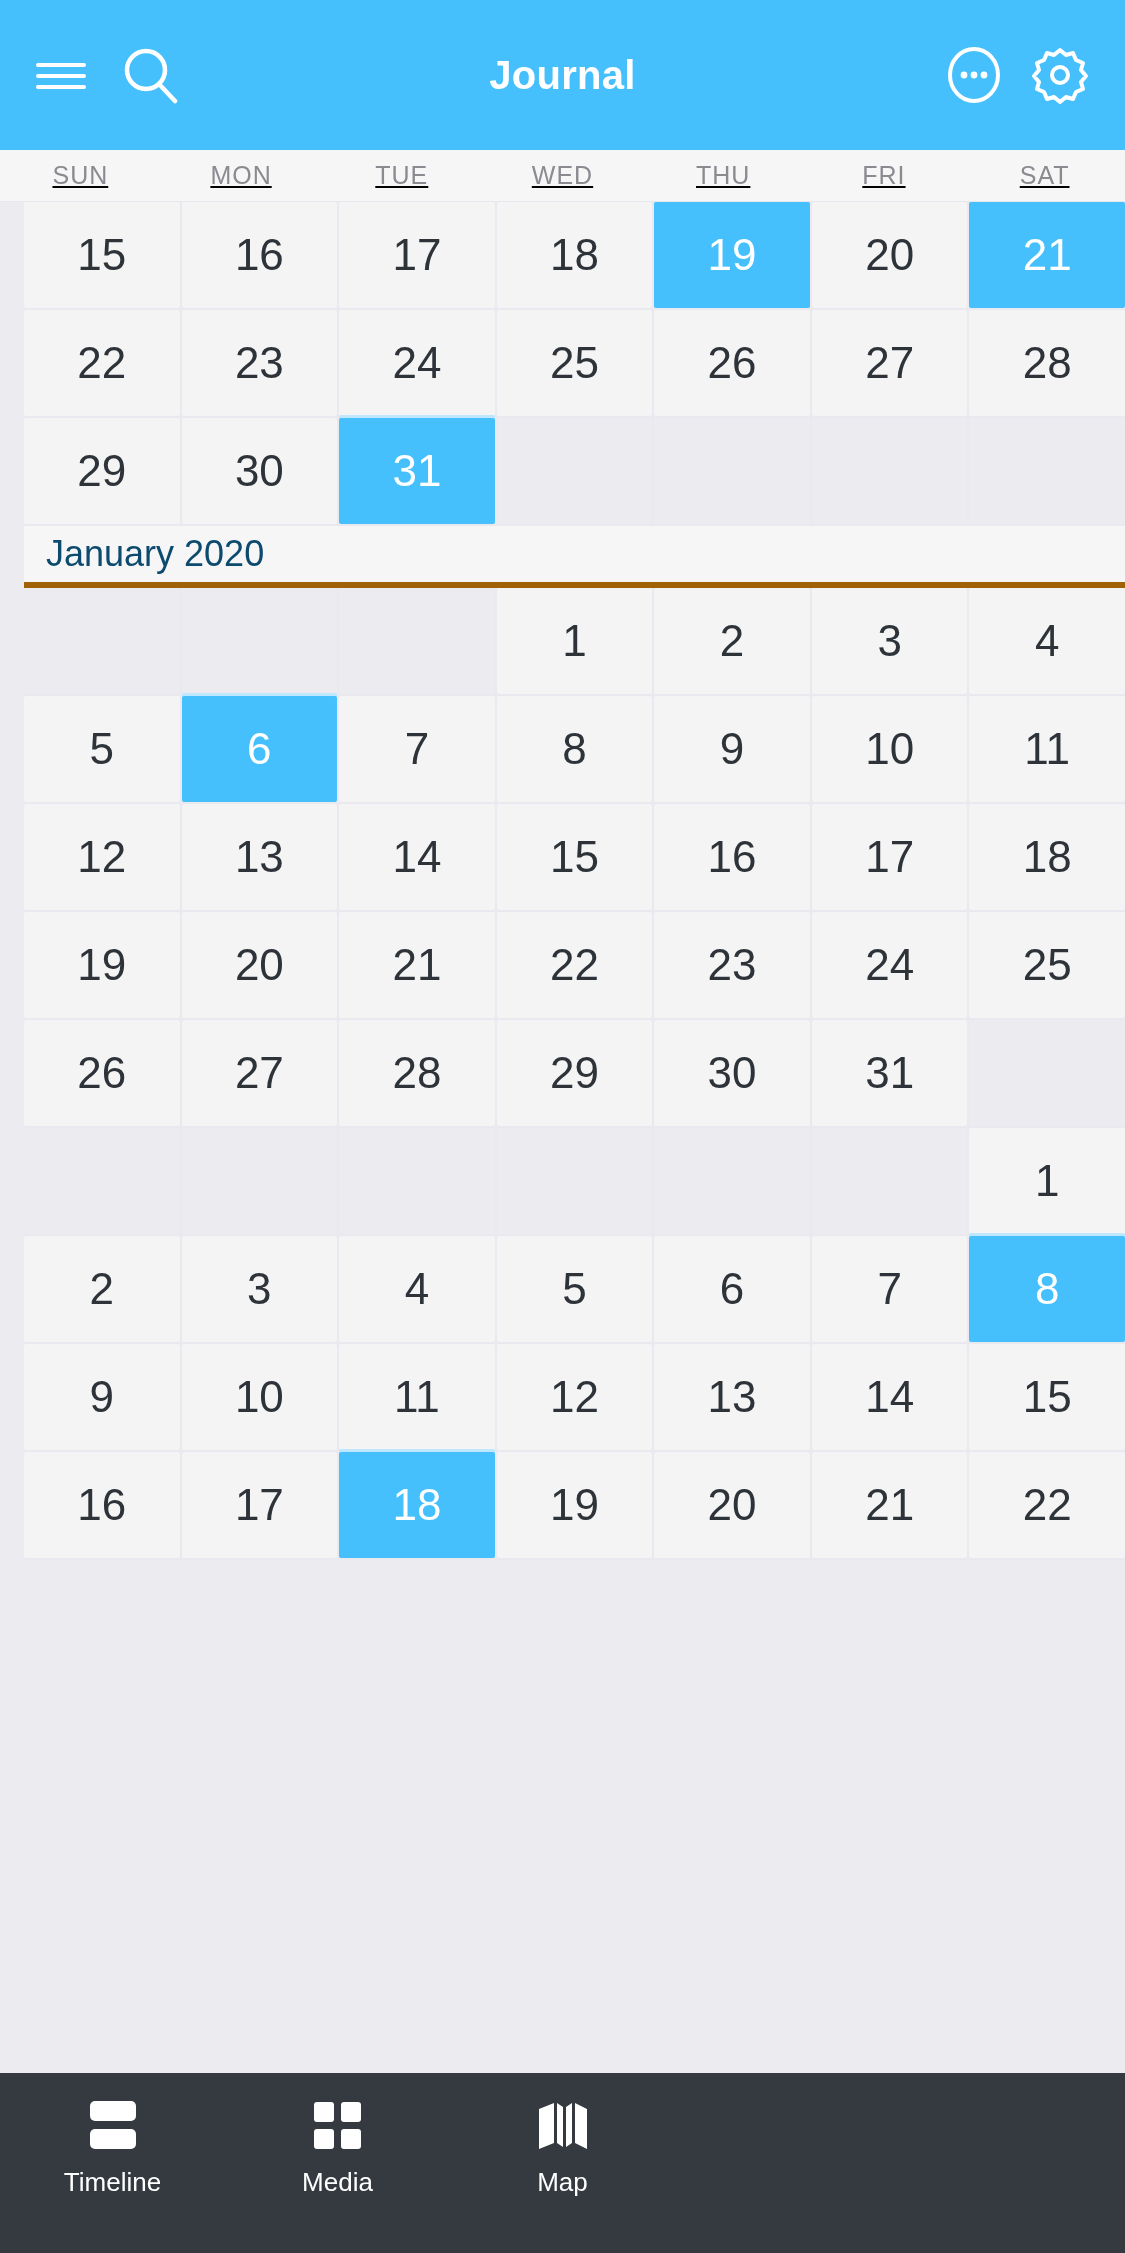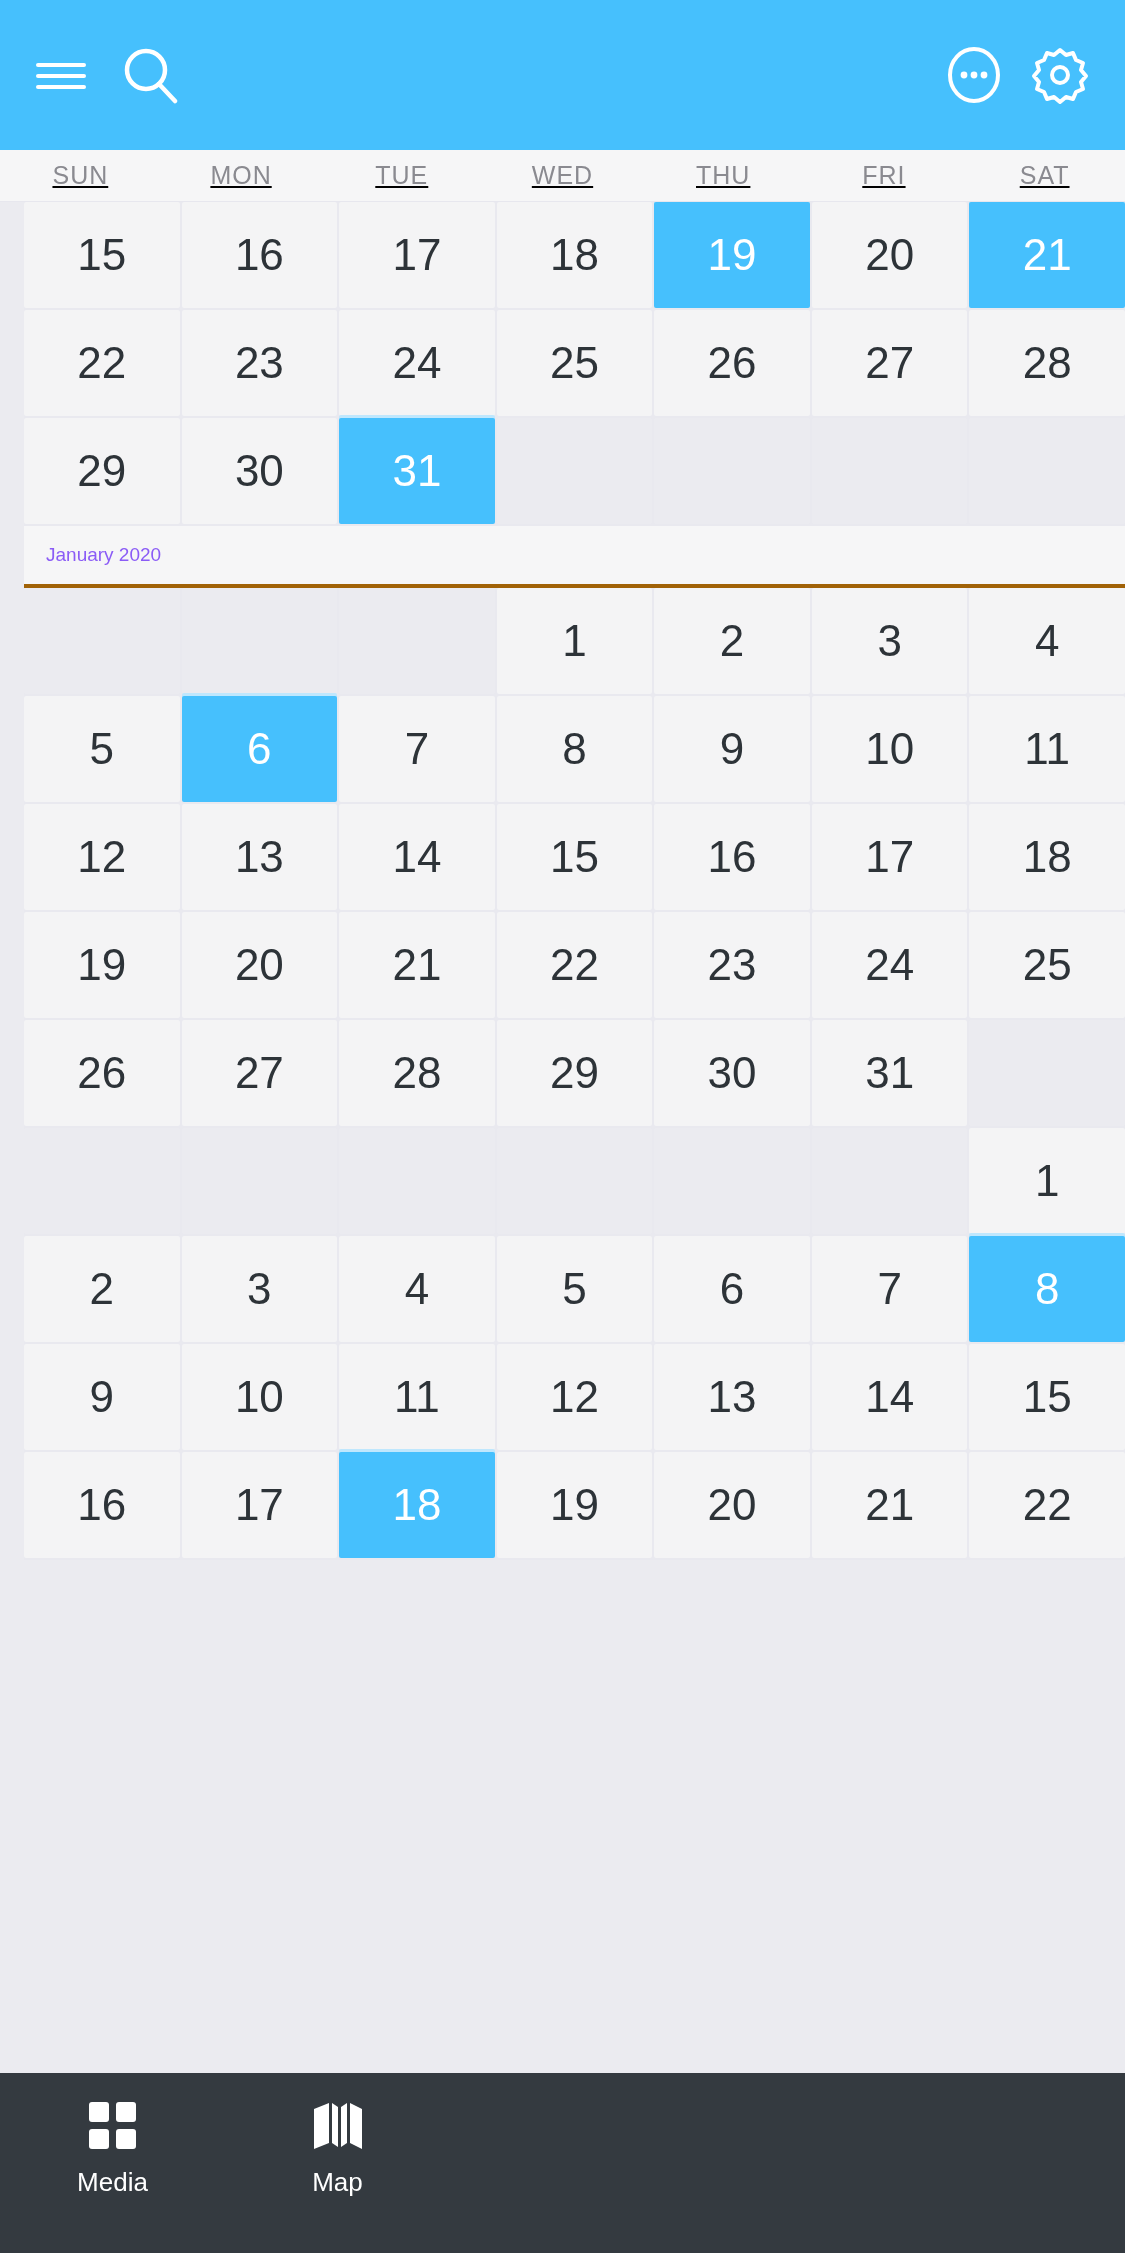--- a/index.html
+++ b/index.html
@@ -119,6 +119,7 @@
       </span>
     </div>
 
+    <div class="tb-title">Journal</div>
 
     <div class="tb-right">
       <span class="icon">

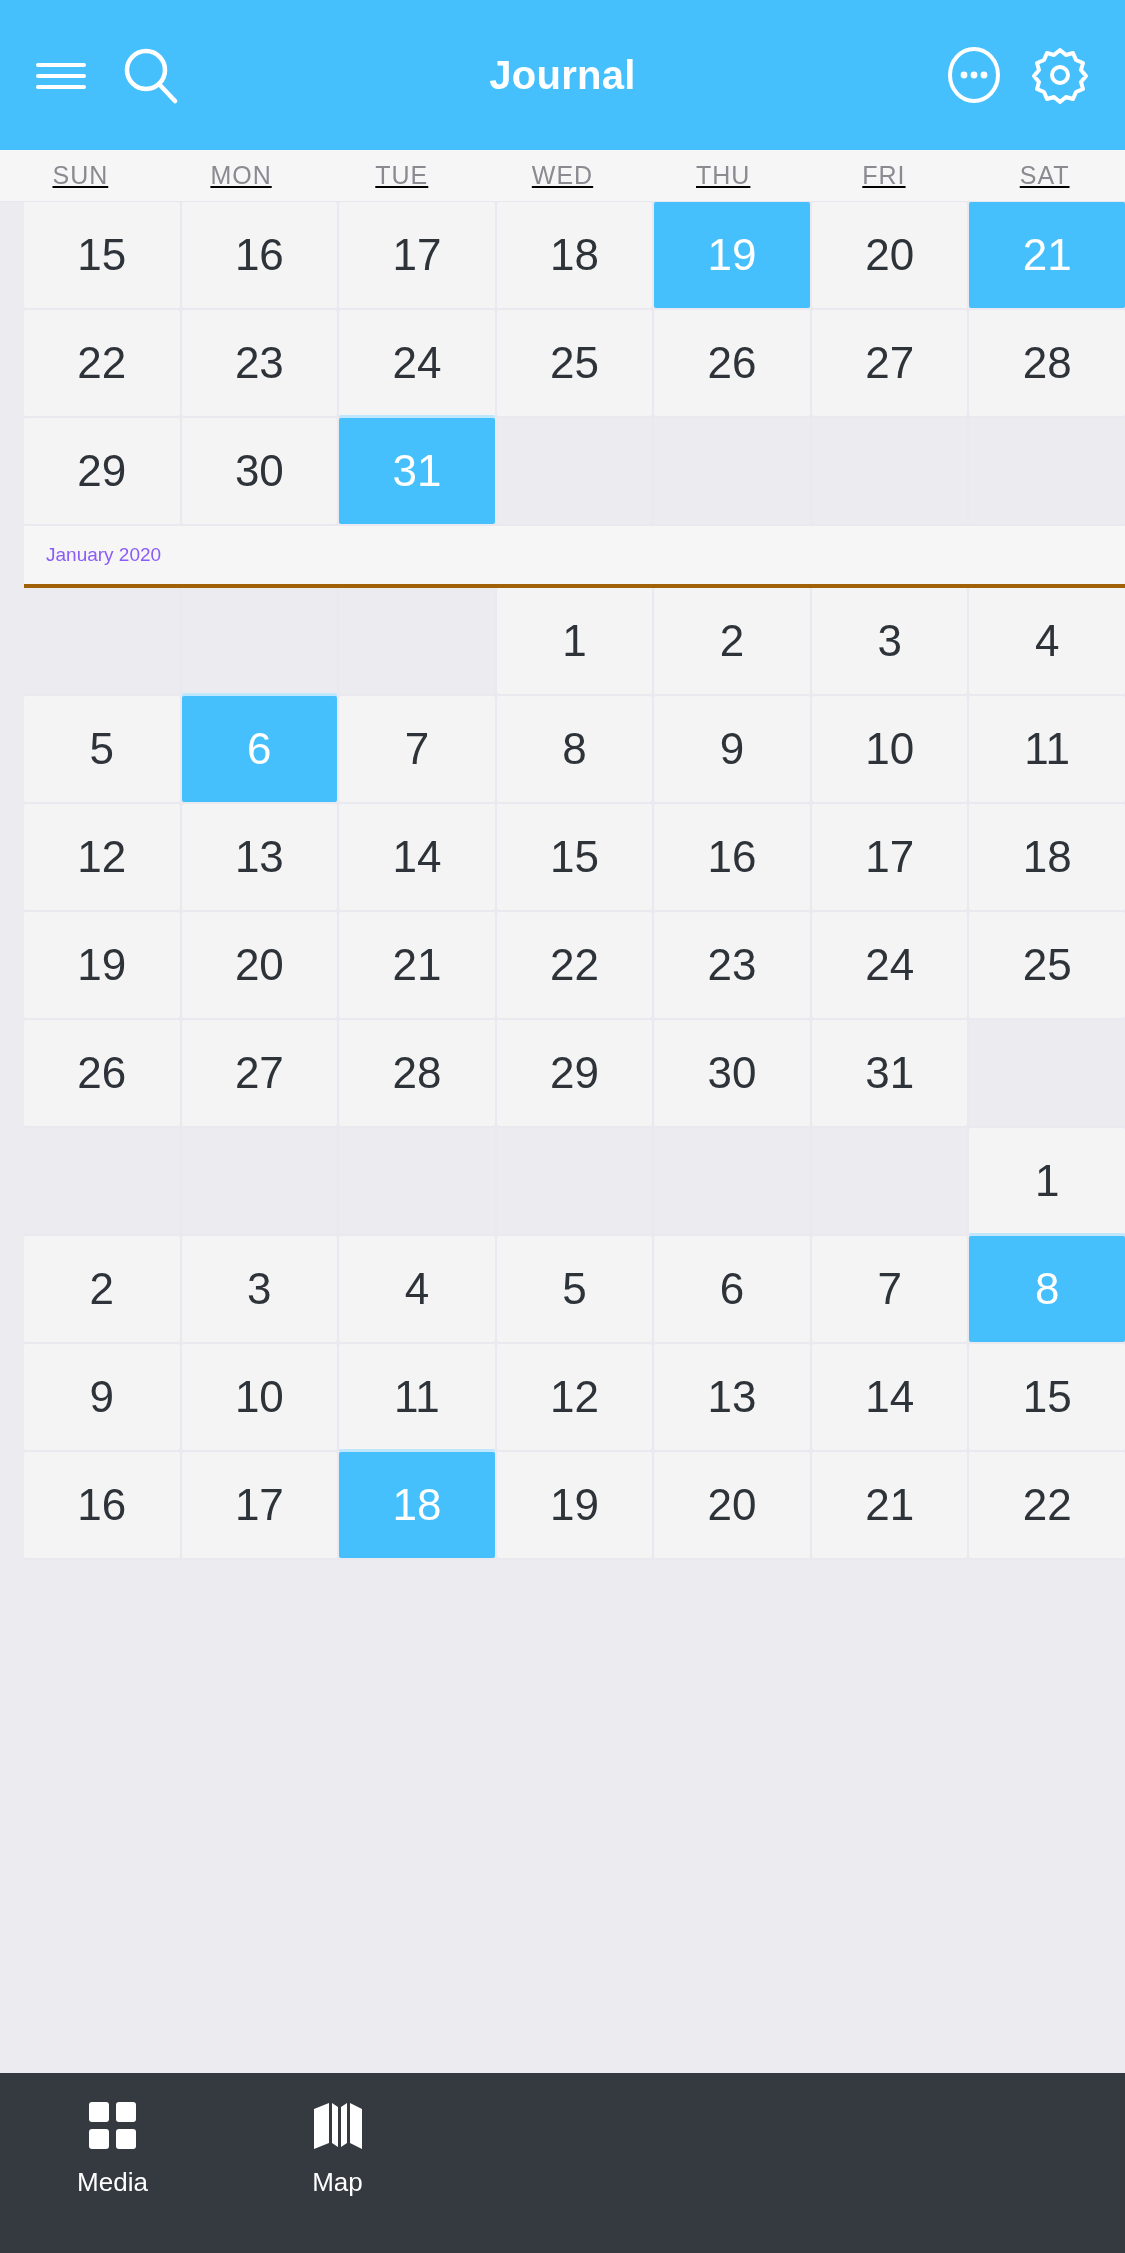--- a/index.html
+++ b/index.html
@@ -62,8 +62,8 @@
     background: #f6f6f7;
     height: 62px; display: flex; align-items: center;
     padding-left: 22px;
-    font-size: 19px; color: #8b5cf6;
-    border-bottom: 4px solid #a16207;
+    font-size: 36px; color: #0c4a6e;
+    border-bottom: 6px solid #a16207;
   }
 
   

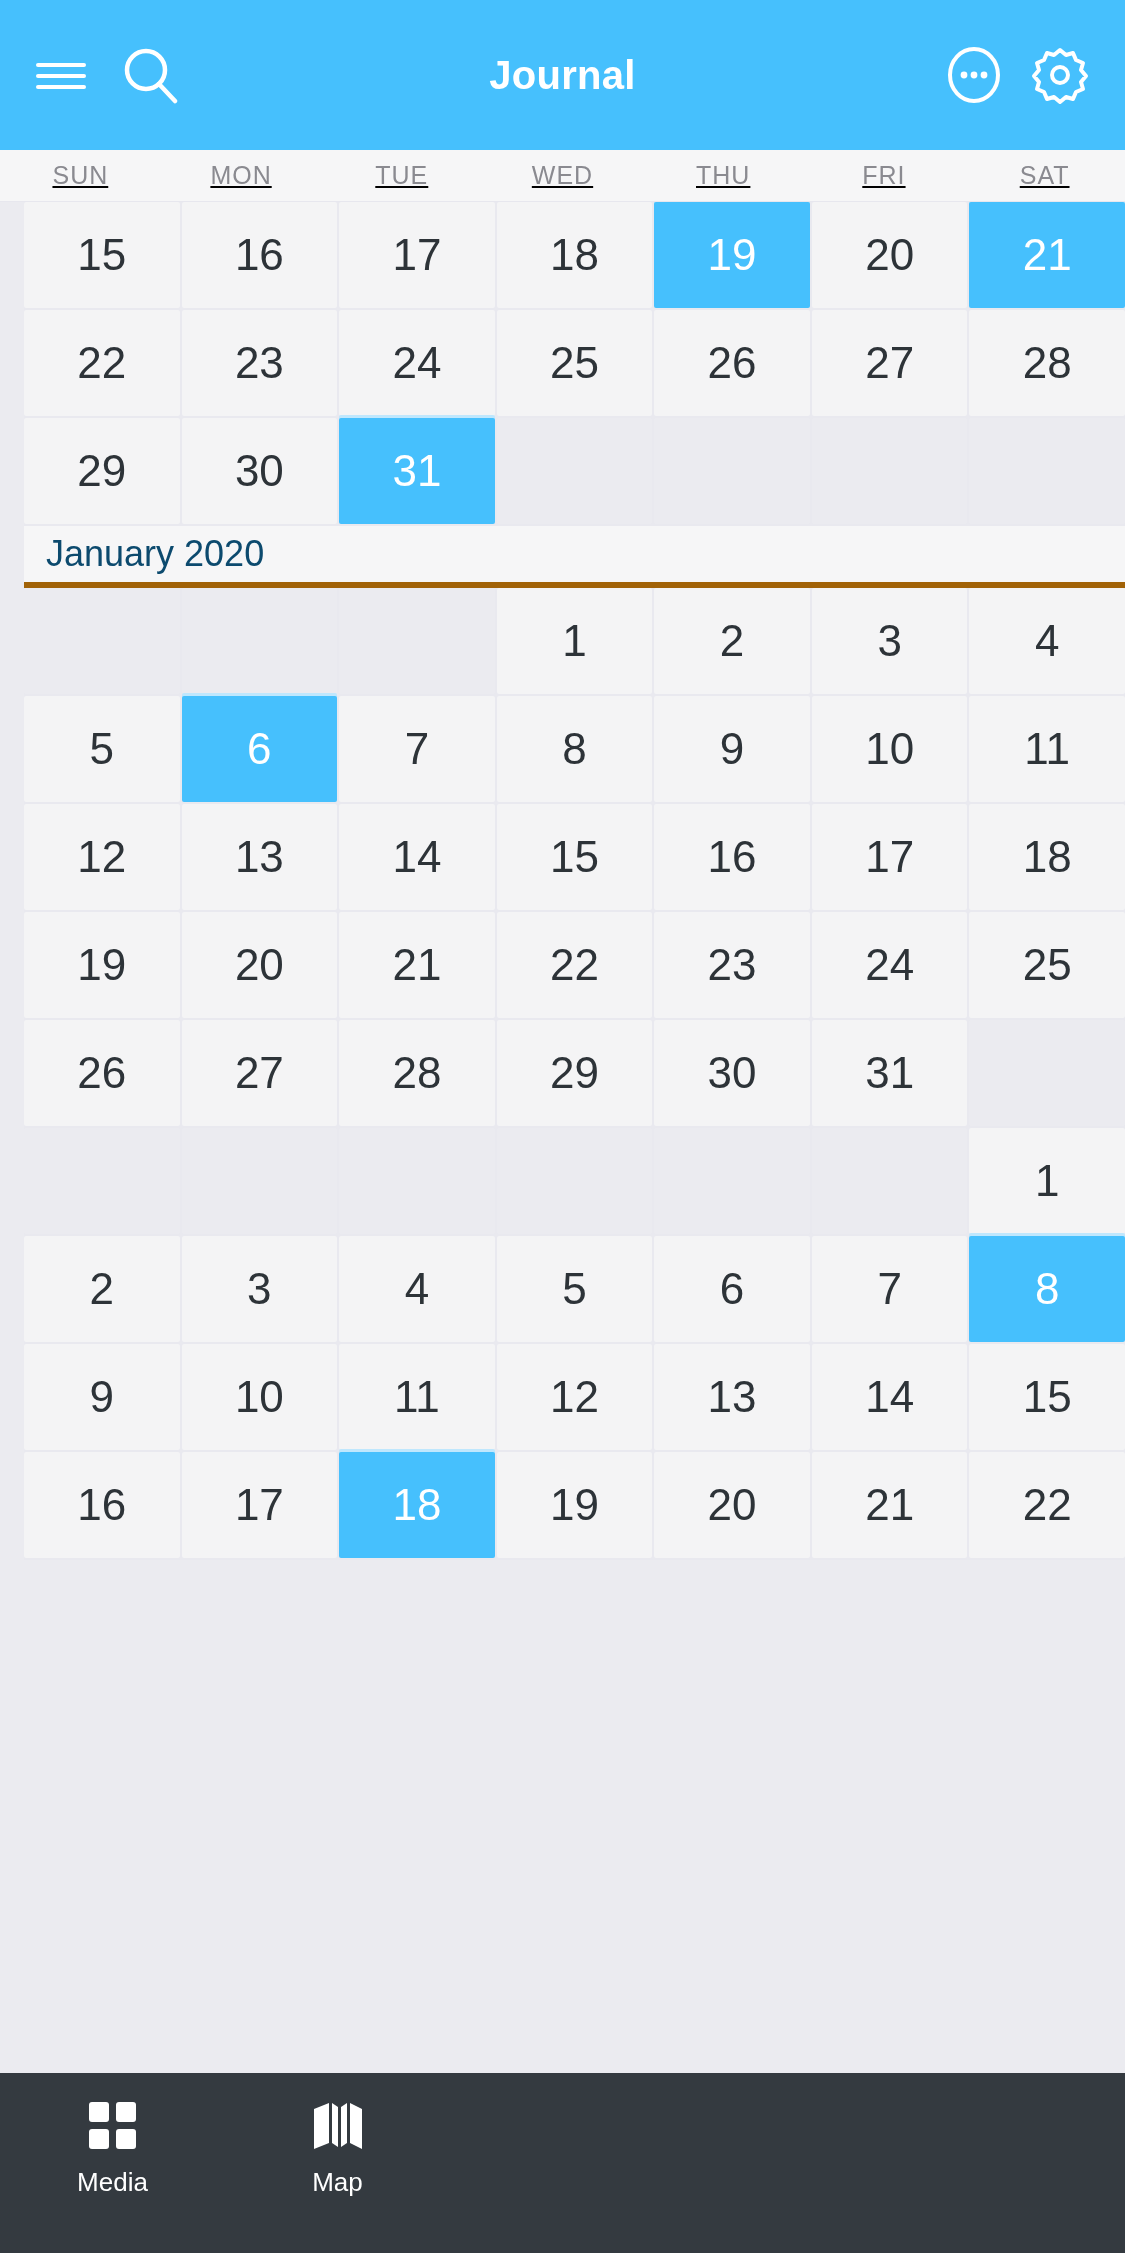--- a/index.html
+++ b/index.html
@@ -265,6 +265,15 @@
 
   <div class="bottomnav">
 
+    <div class="navitem">
+      <span class="navicon">
+        <span class="ic-timeline">
+            <i></i>
+            <i></i>
+          </span>
+      </span>
+      <span class="navlabel">Timeline</span>
+    </div>
 
     <div class="navitem">
       <span class="navicon">

